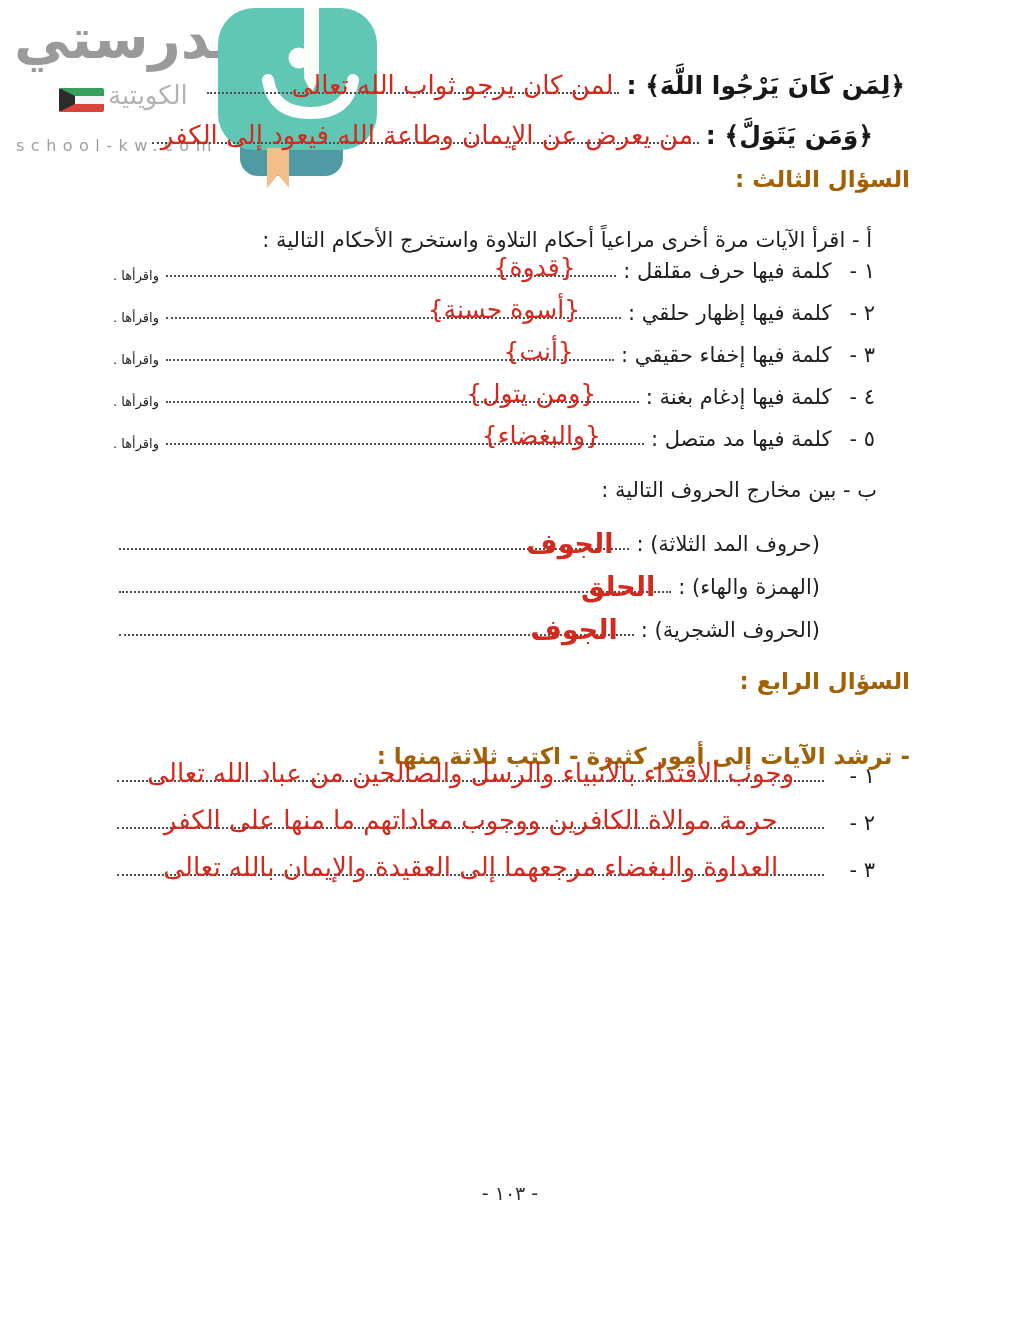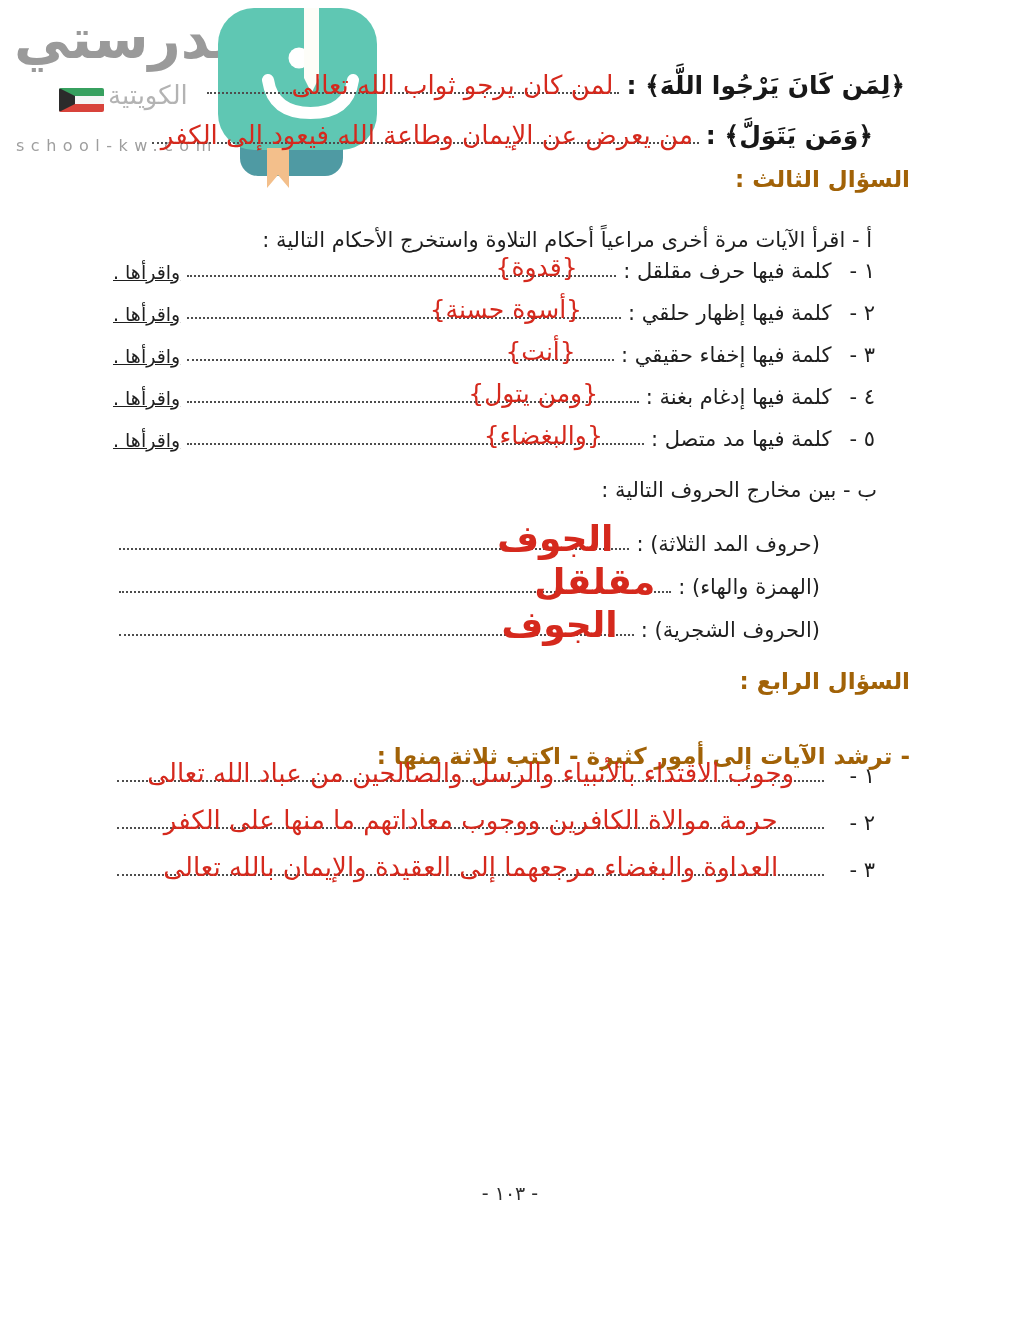--- a/index.html
+++ b/index.html
@@ -33,7 +33,7 @@
   .ans-item{right:9%;bottom:-5px;font-size:25px;}
   .ans-b{right:16px;bottom:-9px;font-size:36px;font-weight:bold;}
   .ans-q4{left:50%;transform:translateX(-50%);bottom:-6px;font-size:26px;}
-  .suffix{font-size:19px;white-space:nowrap;text-decoration:underline;}
+  .suffix{font-size:13px;white-space:nowrap;}
   .footer{position:absolute;left:0;top:1182px;width:100%;text-align:center;z-index:2;
     font-size:19px;color:#2e2e2e;letter-spacing:3px;}
 </style>

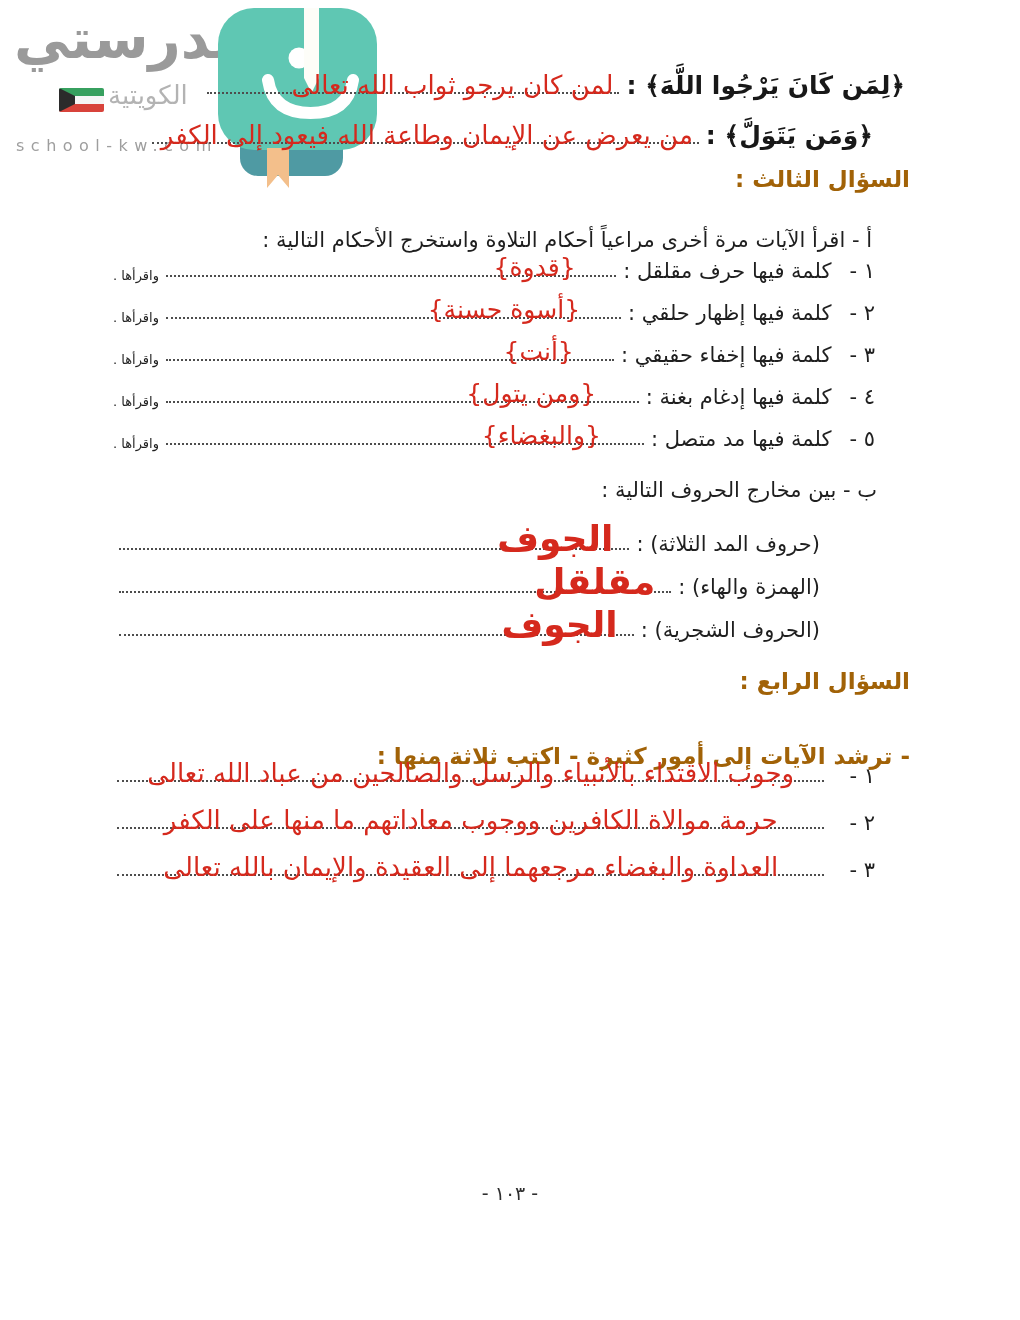--- a/index.html
+++ b/index.html
@@ -31,7 +31,7 @@
   .ans{color:#d5291d;white-space:nowrap;position:absolute;line-height:1;}
   .ans-def{right:6px;bottom:-6px;font-size:26px;}
   .ans-item{right:9%;bottom:-5px;font-size:25px;}
-  .ans-b{right:16px;bottom:-9px;font-size:36px;font-weight:bold;}
+  .ans-b{right:16px;bottom:-9px;font-size:27px;font-weight:bold;}
   .ans-q4{left:50%;transform:translateX(-50%);bottom:-6px;font-size:26px;}
   .suffix{font-size:13px;white-space:nowrap;}
   .footer{position:absolute;left:0;top:1182px;width:100%;text-align:center;z-index:2;

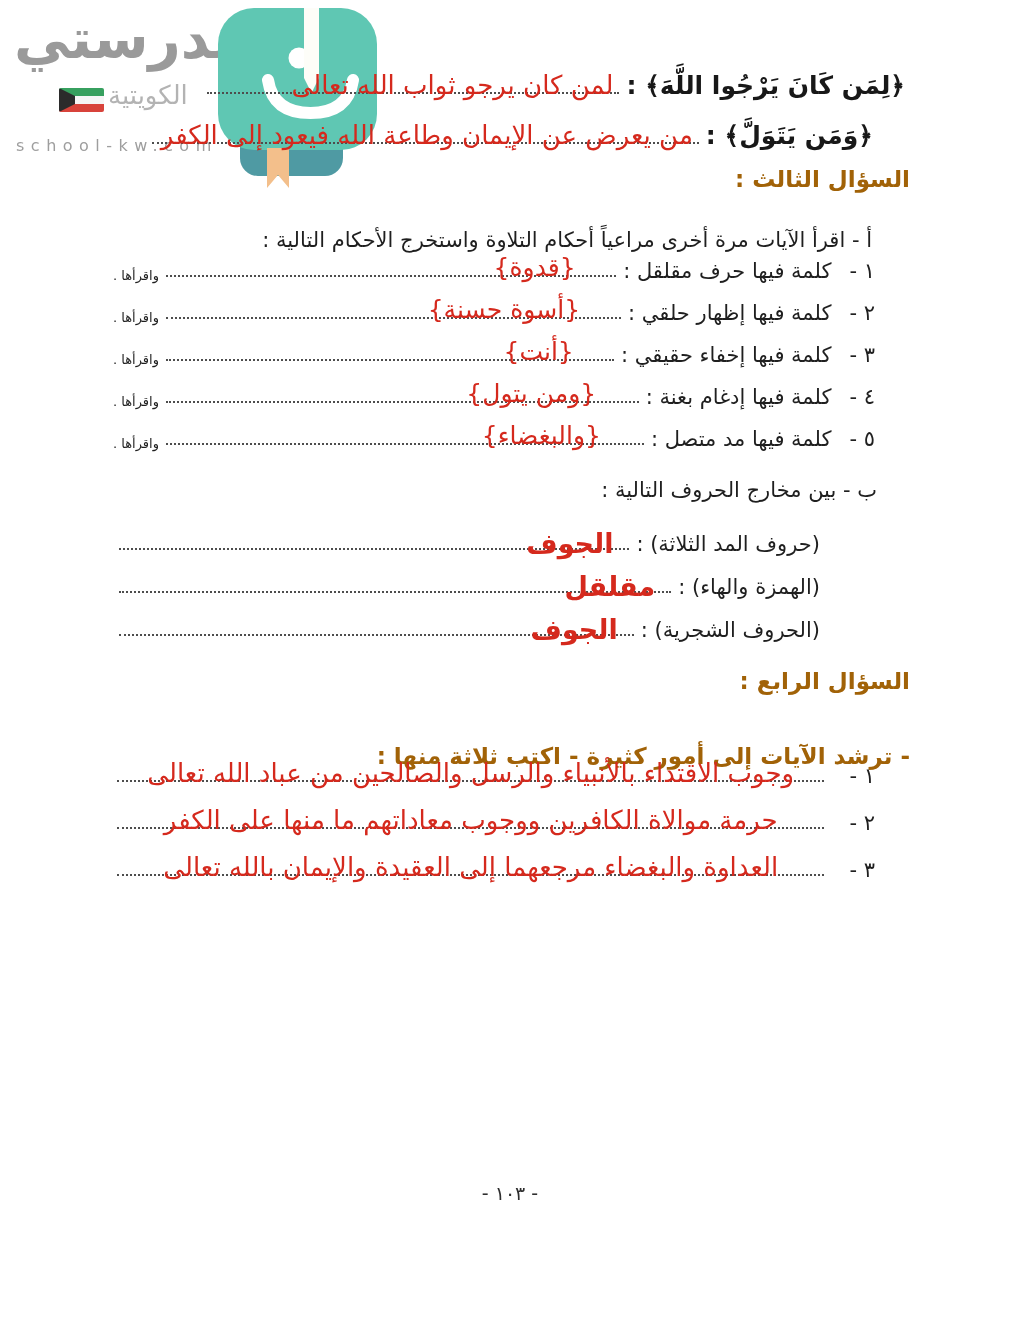--- a/index.html
+++ b/index.html
@@ -132,7 +132,7 @@
   <div class="row print" style="top:563px;right:200px;left:112px;height:36px;">
     <span>(الهمزة والهاء) :</span>
     <span class="dotline">
-      <span class="ans ans-b">مقلقل</span>
+      <span class="ans ans-b">الحلق</span>
     </span>
   </div>
   <div class="row print" style="top:606px;right:200px;left:112px;height:36px;">

